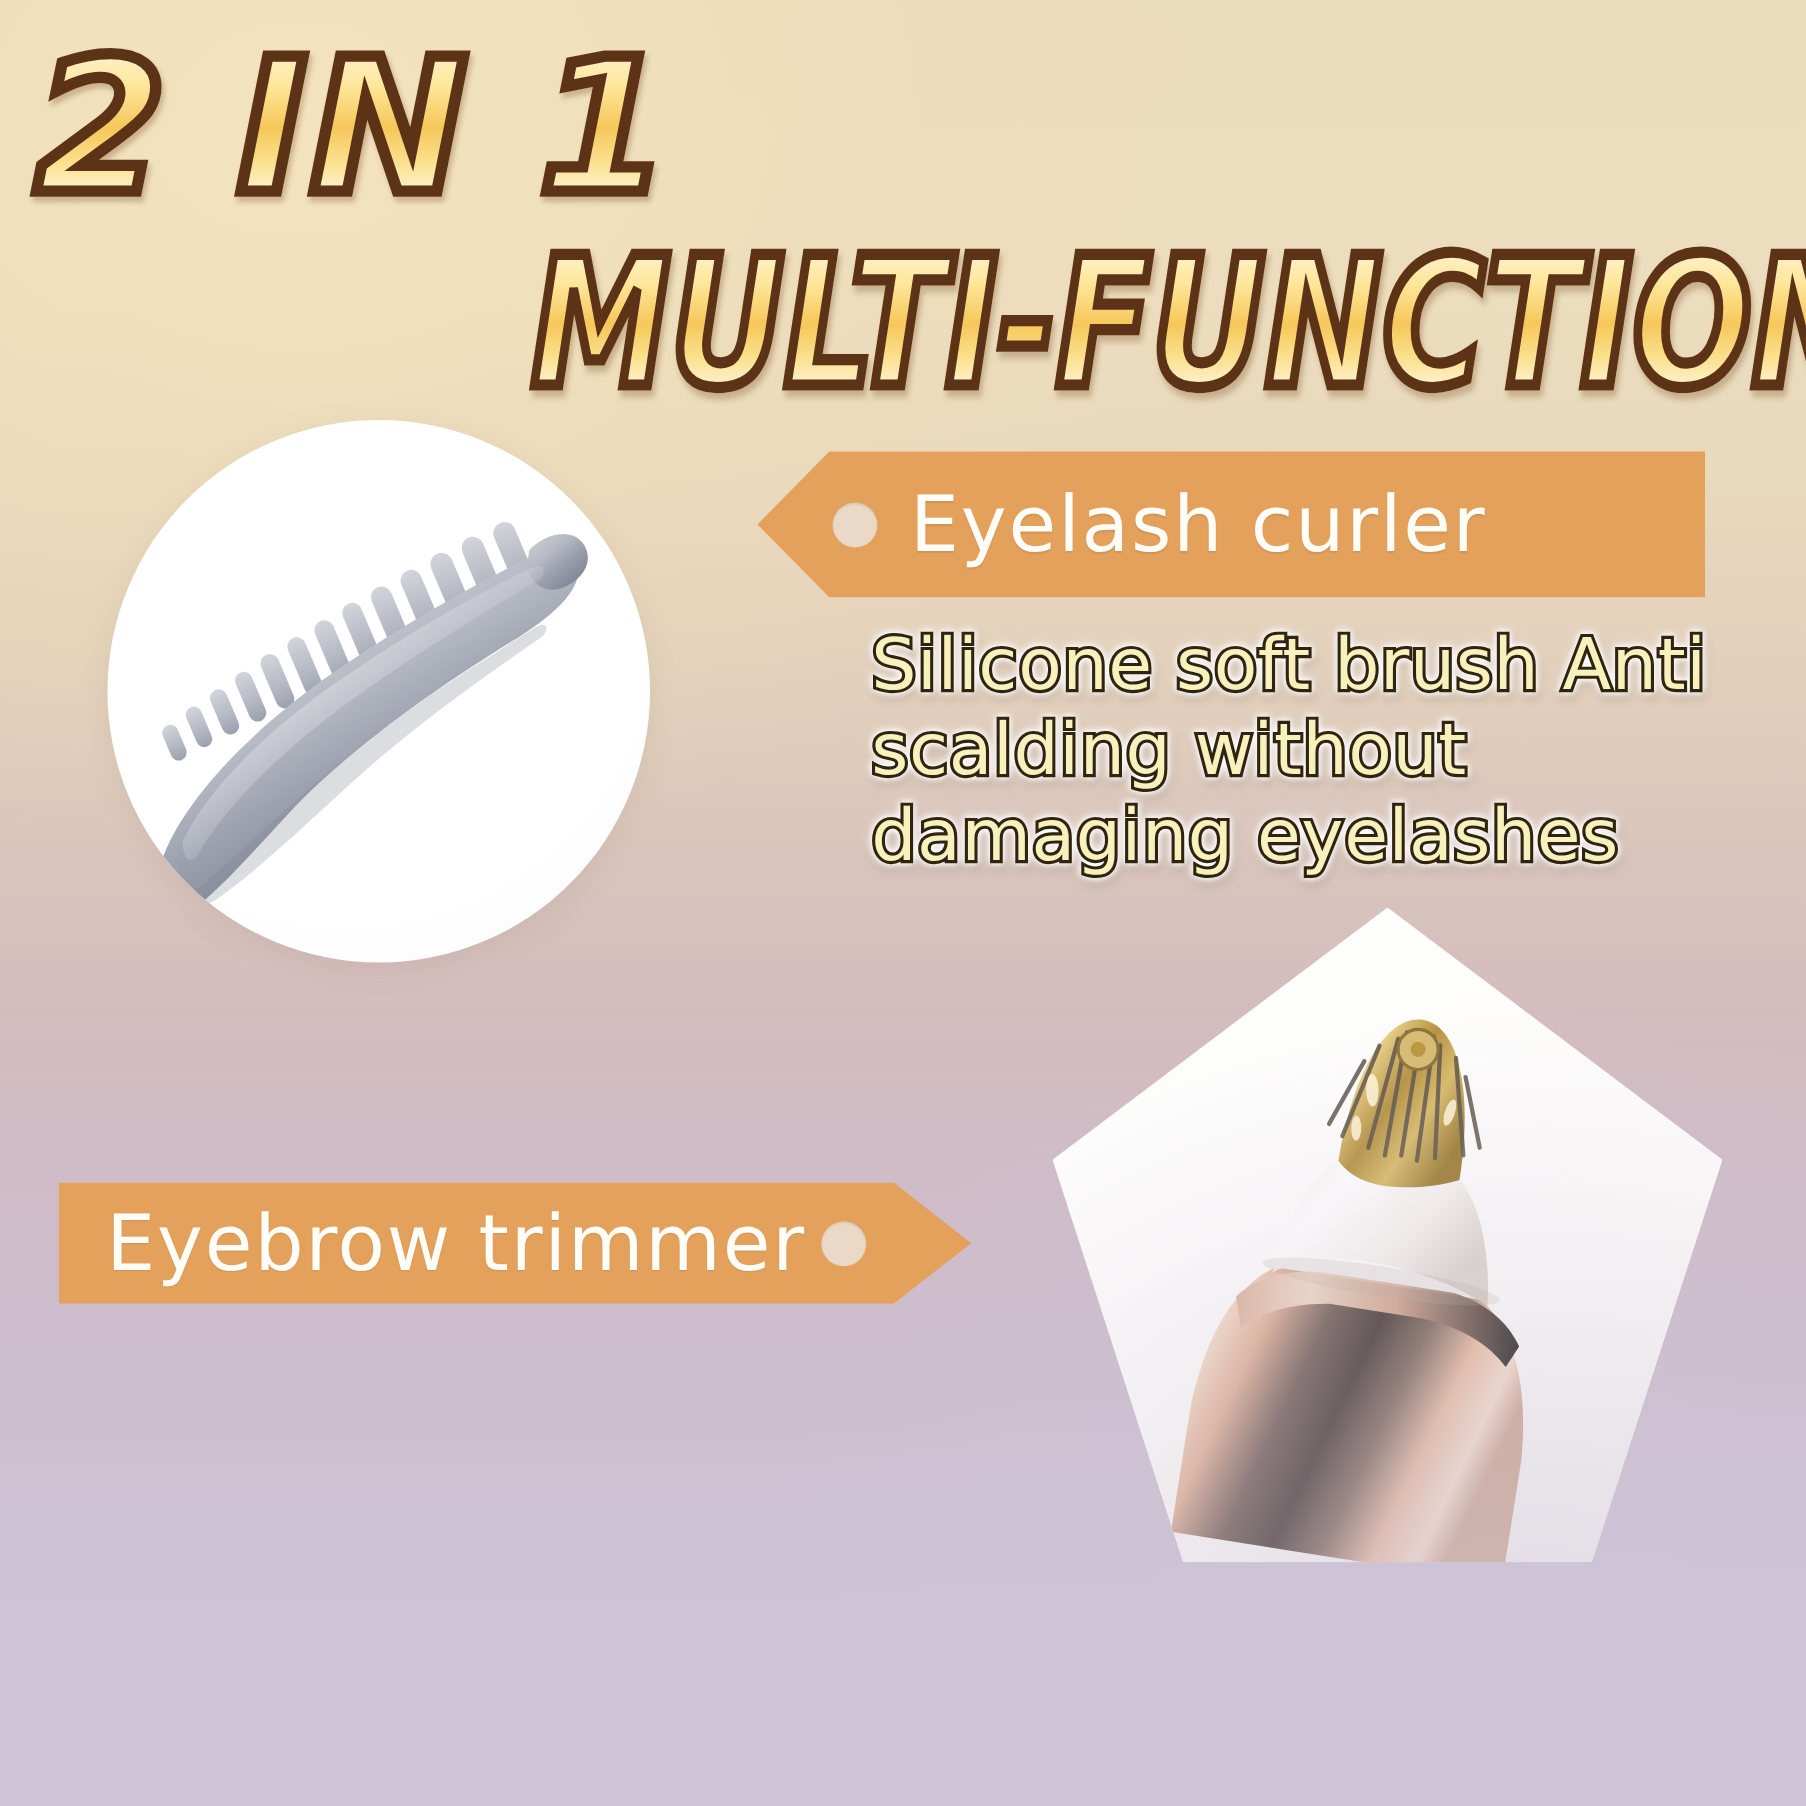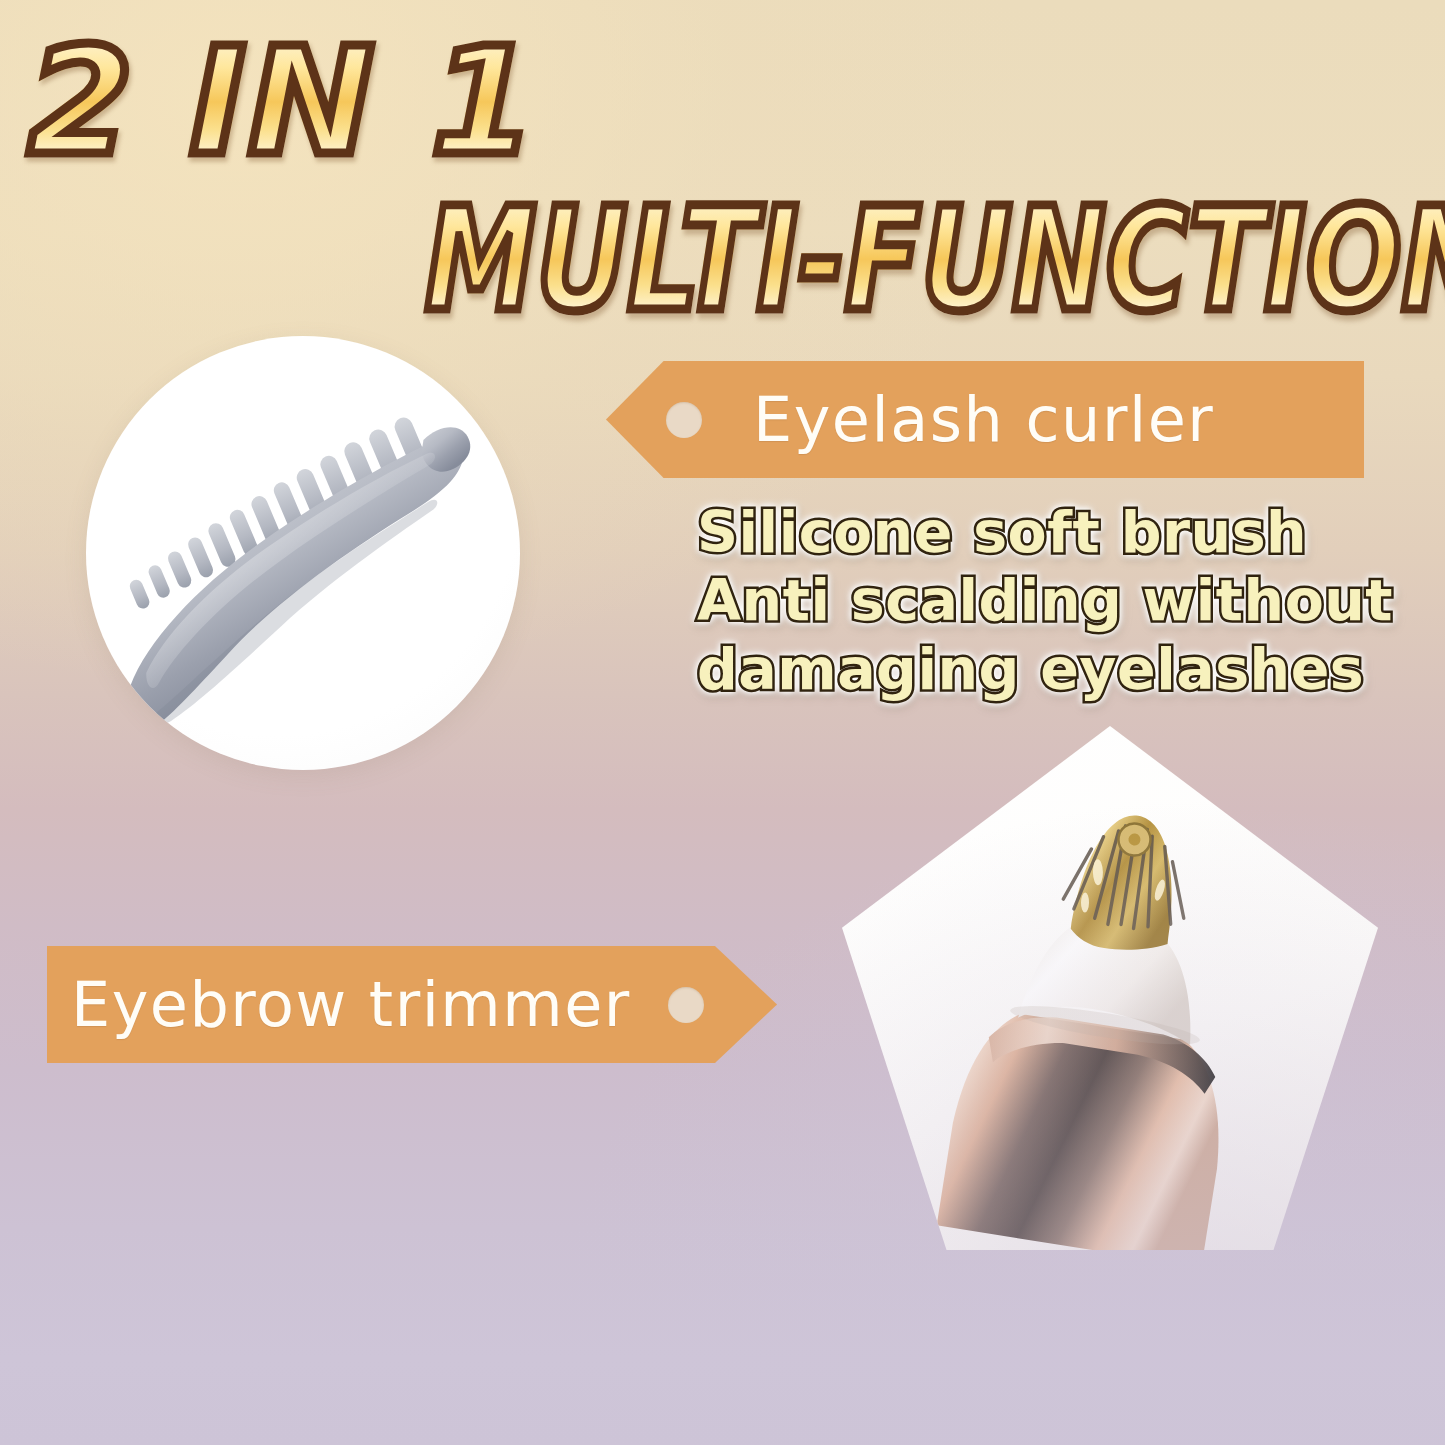--- a/index.html
+++ b/index.html
@@ -137,7 +137,6 @@
     background: #e3a15c;
     z-index: 30;
     box-shadow: 0 3px 9px rgba(150,110,70,0.18);
-    gap: 25px;
   }
 
   .tag-label {

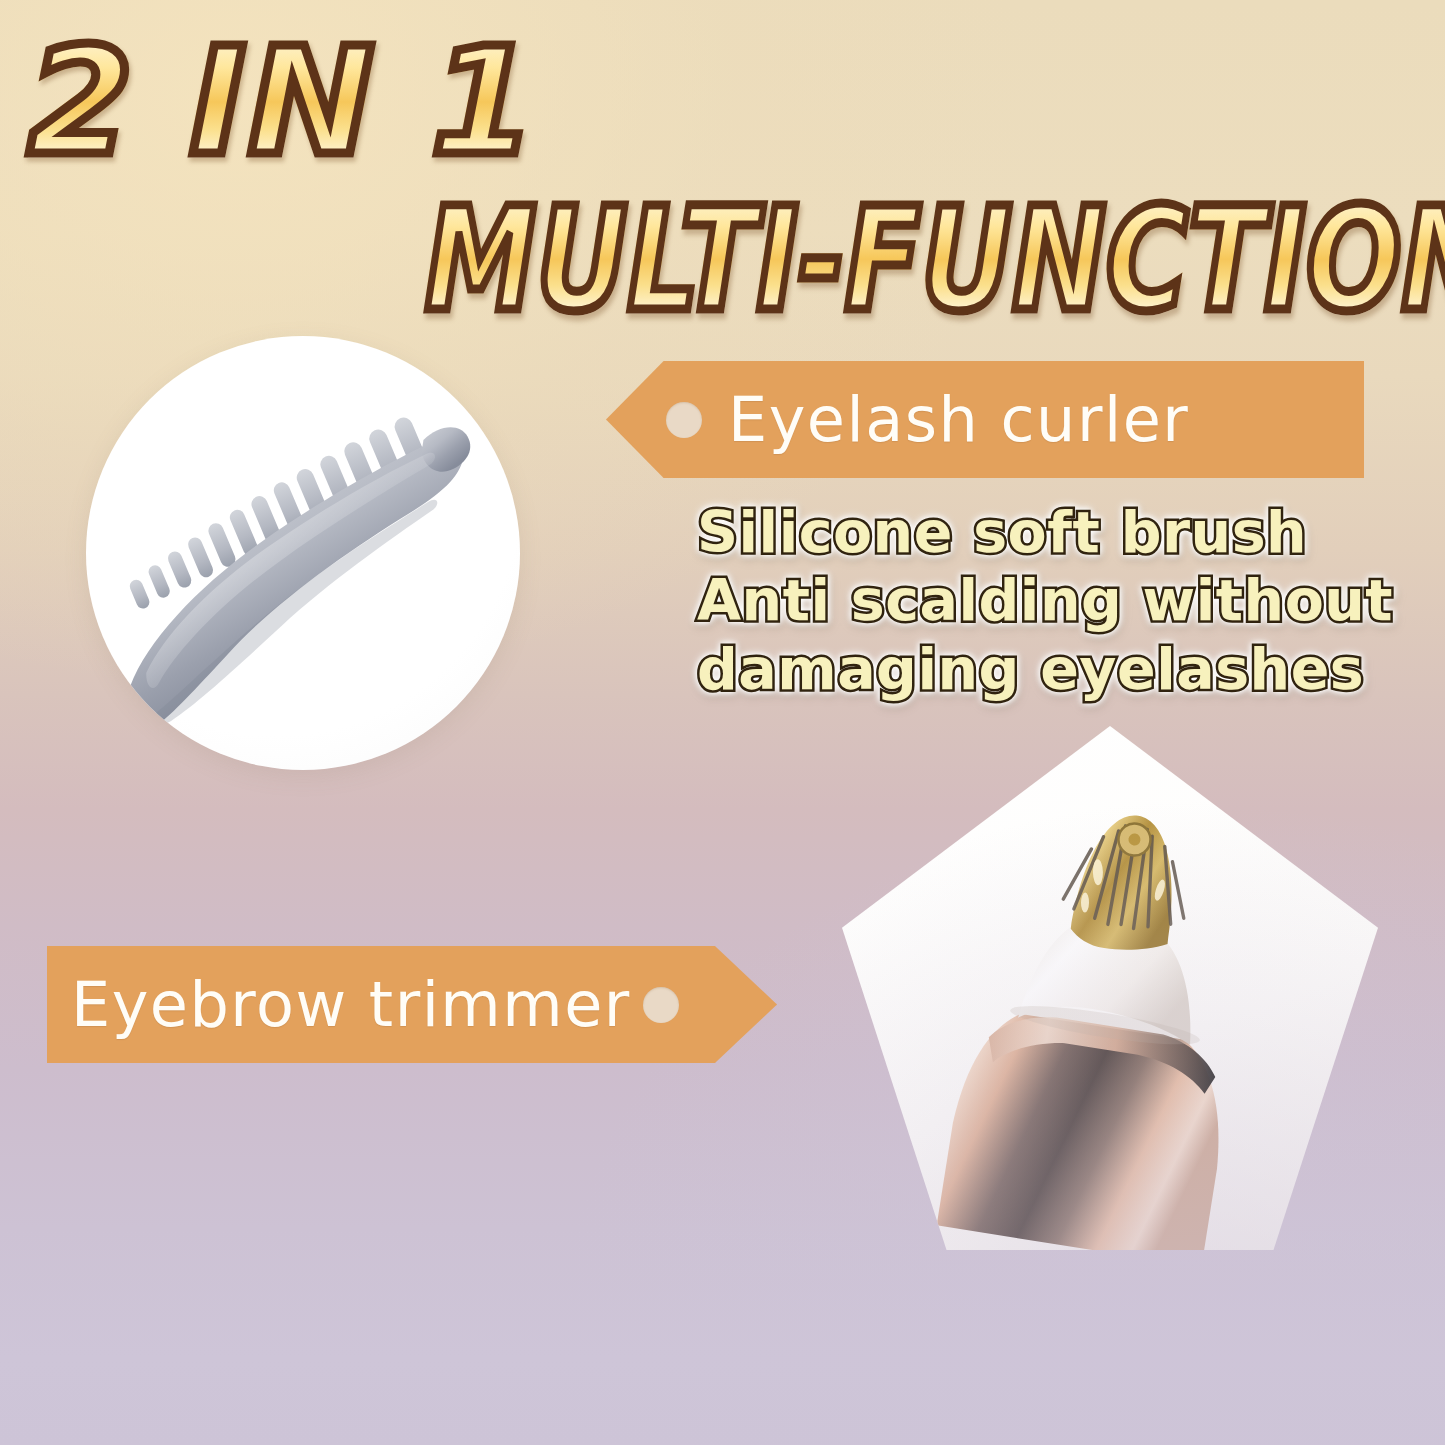--- a/index.html
+++ b/index.html
@@ -191,7 +191,7 @@
     position: absolute;
     z-index: 30;
     font-family: "DejaVu Sans", sans-serif;
-    font-weight: bold;
+    font-weight: normal;
     font-size: 57px;
     line-height: 1.20;
     letter-spacing: 0.5px;

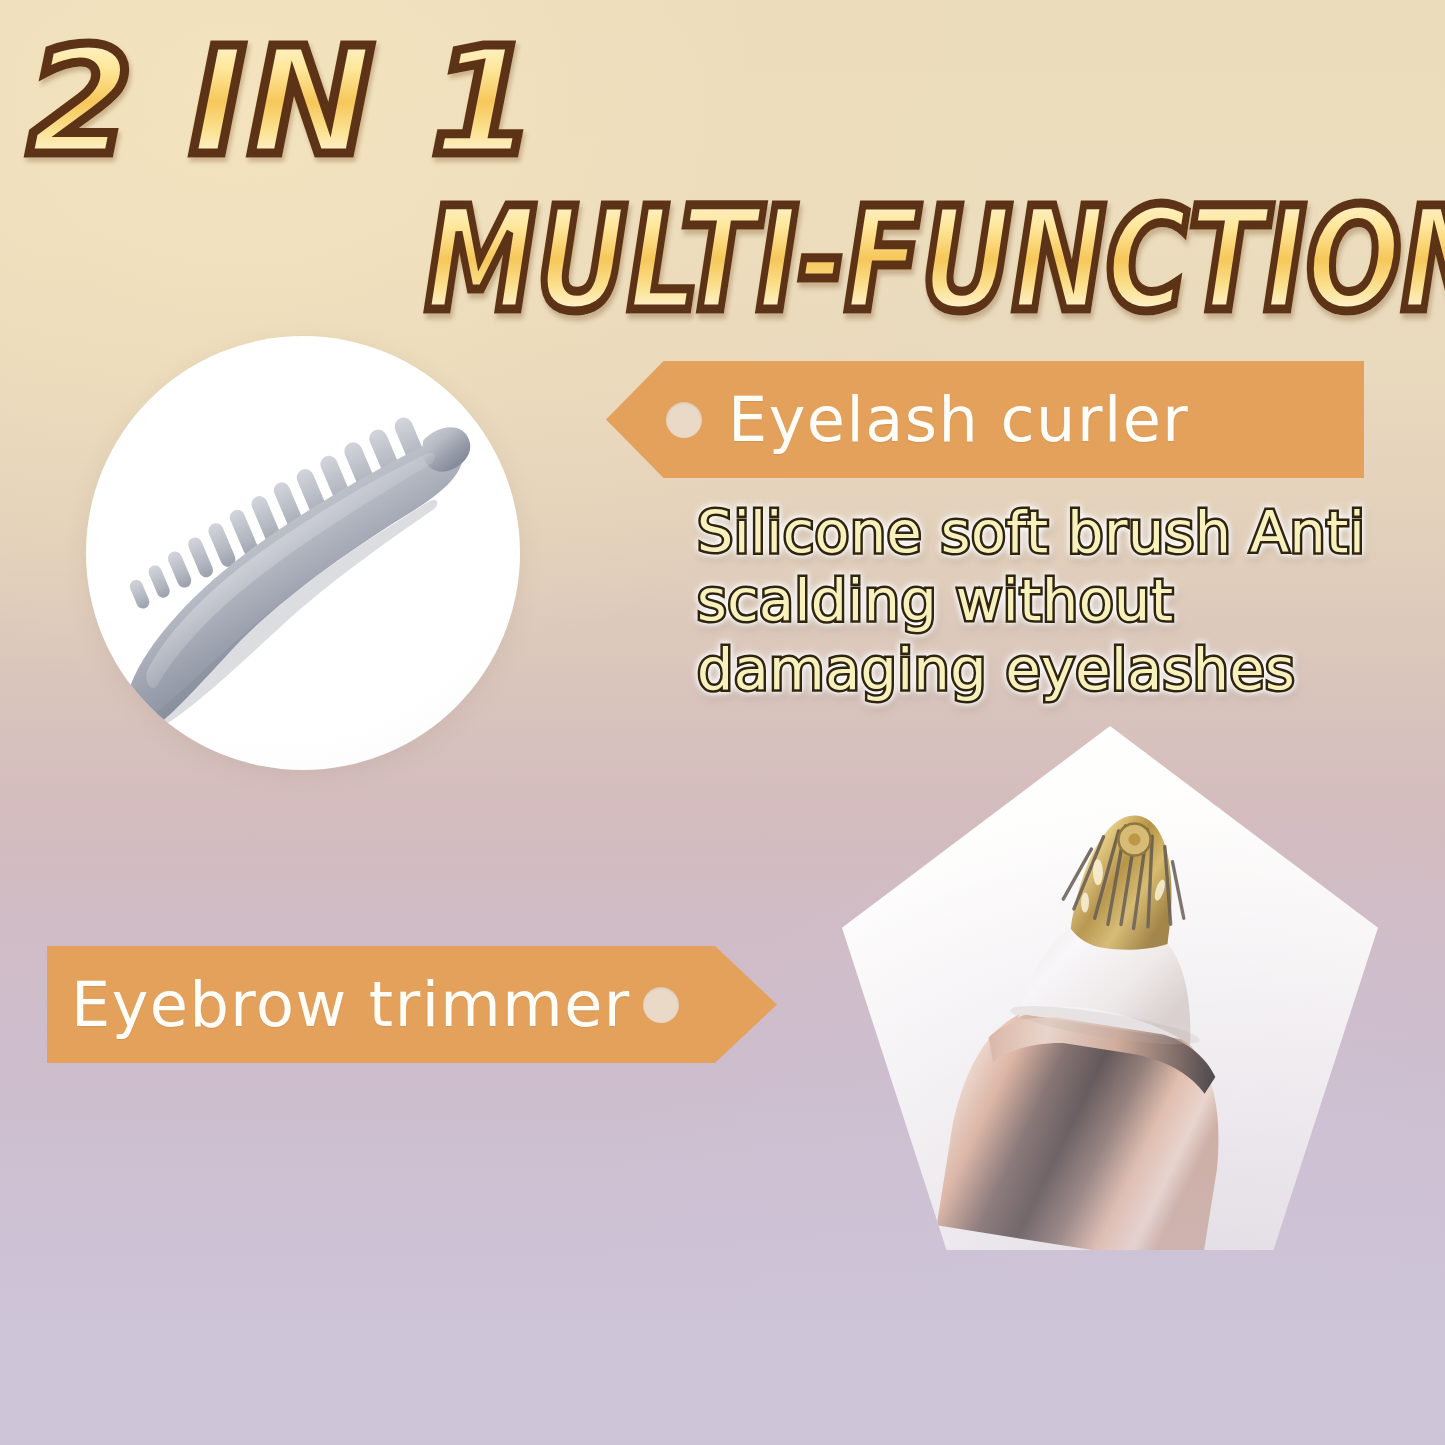--- a/index.html
+++ b/index.html
@@ -176,10 +176,10 @@
     left: 47px;
     top: 946px;
     width: 730px;
-    height: 117px;
+    height: 97px;
     -webkit-clip-path: polygon(0% 0%, 91.5% 0%, 100% 50%, 91.5% 100%, 0% 100%);
     clip-path: polygon(0% 0%, 91.5% 0%, 100% 50%, 91.5% 100%, 0% 100%);
-    padding-left: 24px;
+    padding-left: 38px;
     padding-right: 58px;
     box-sizing: border-box;
     justify-content: flex-start;

